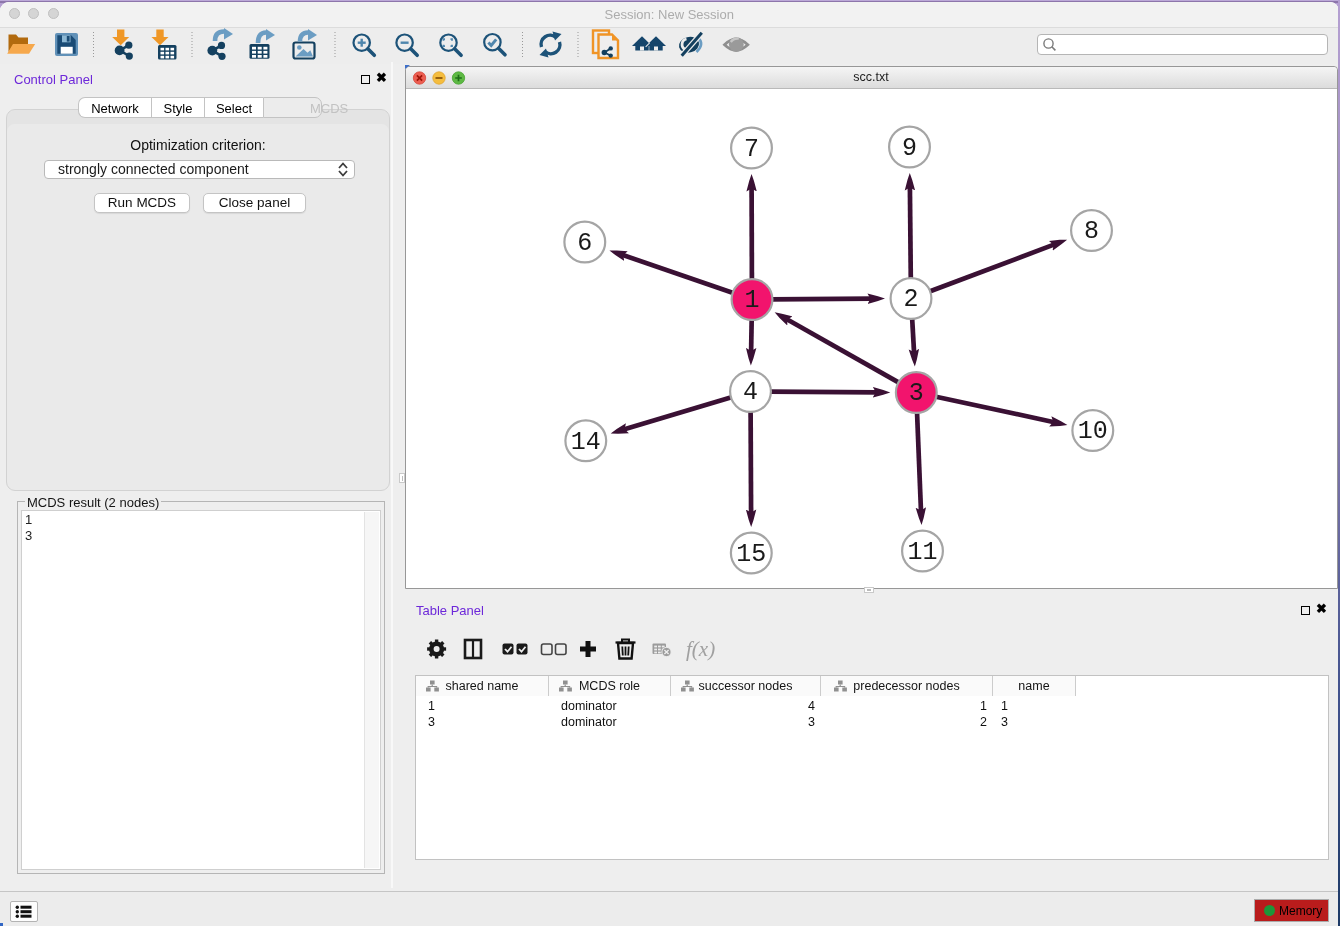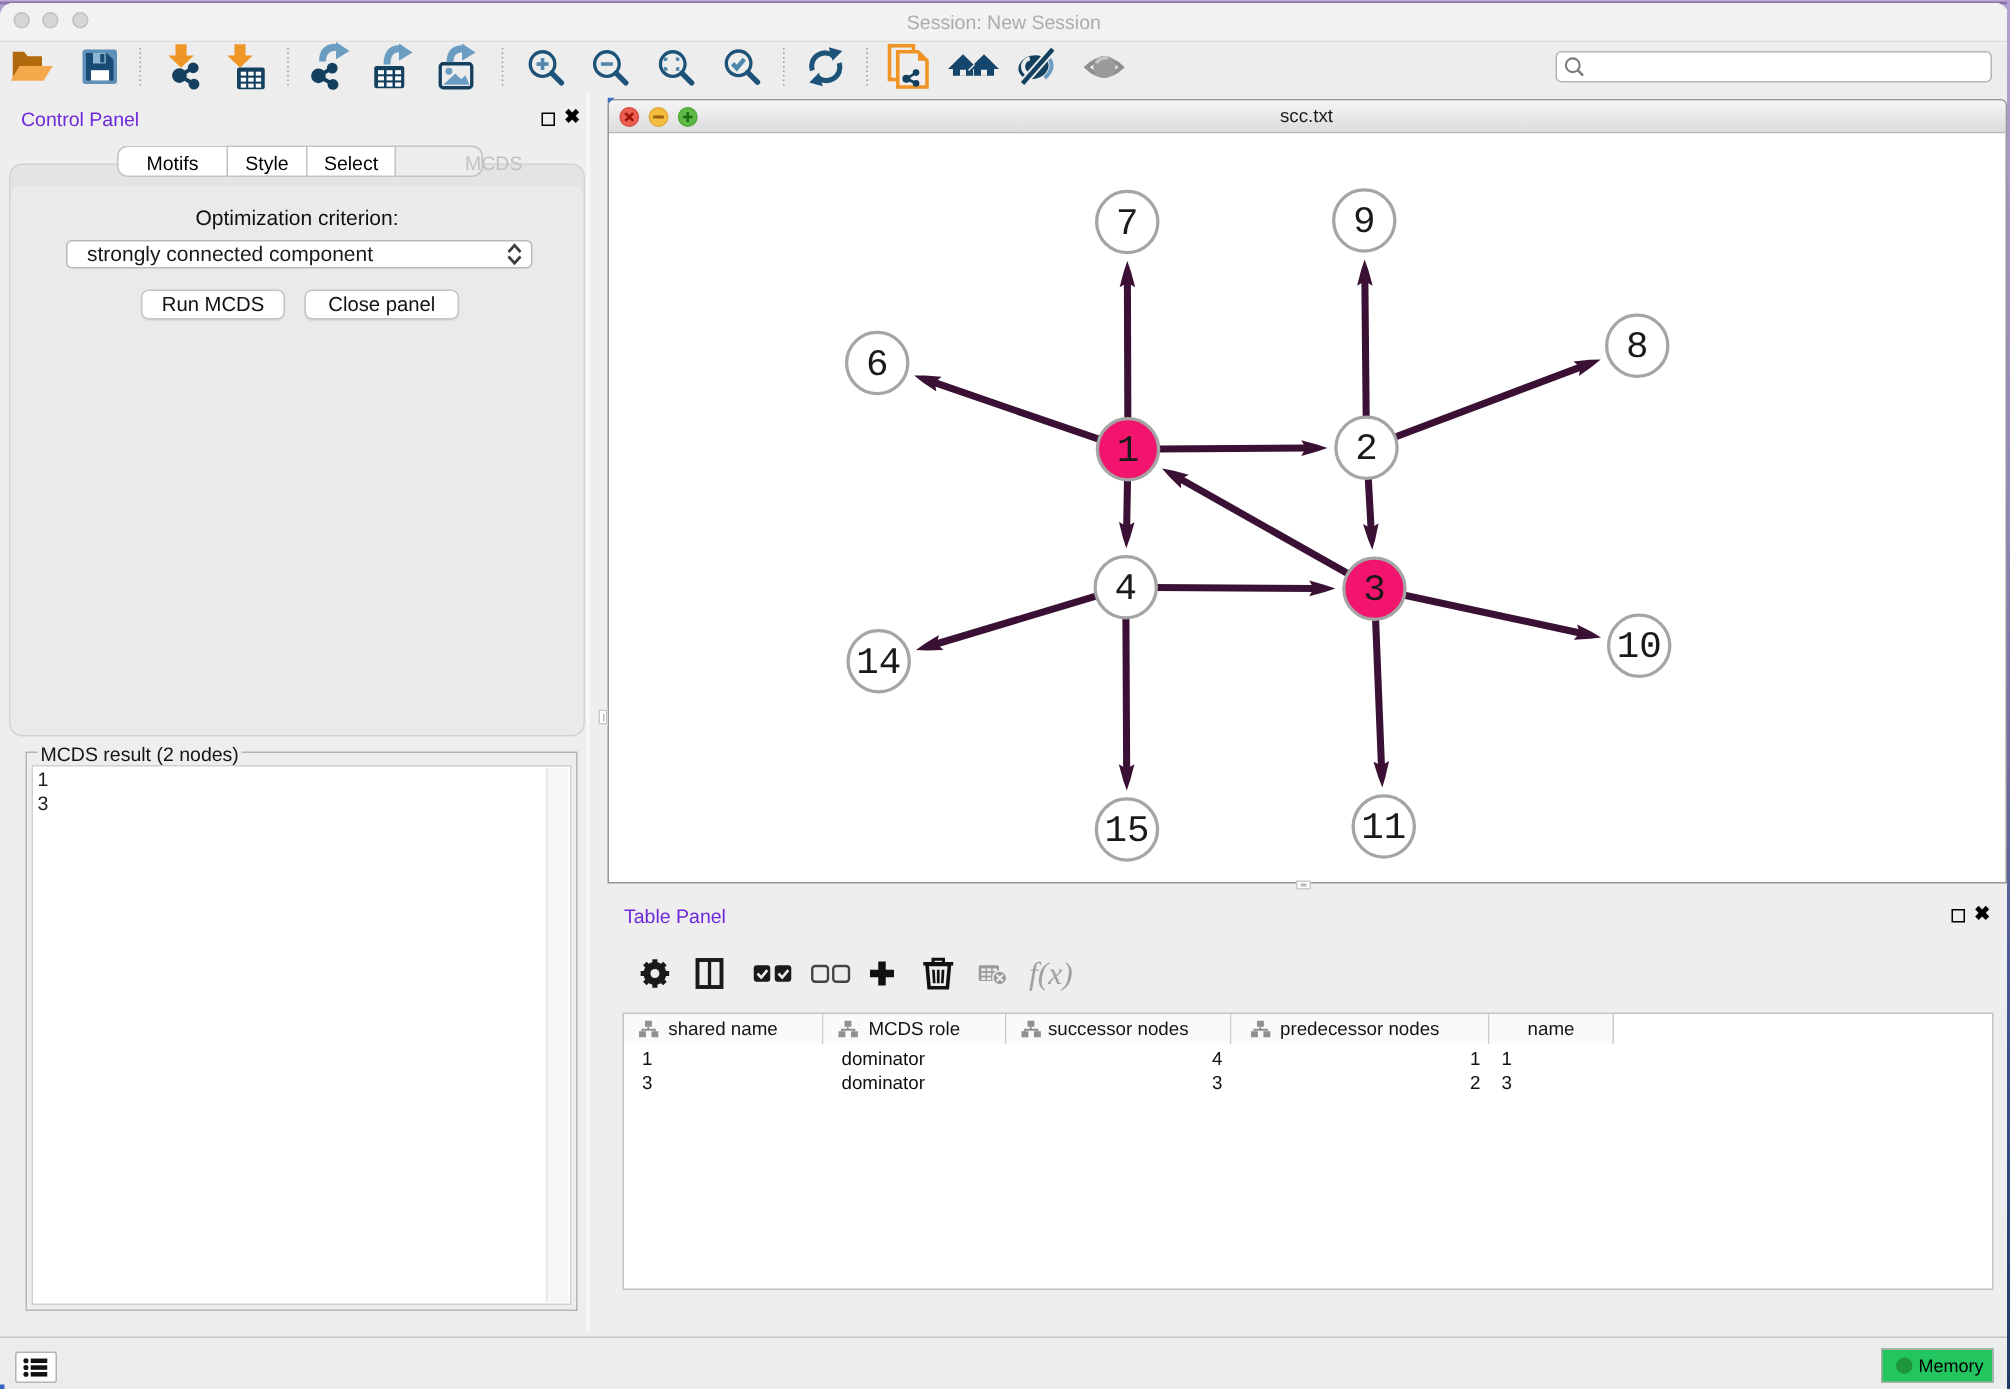--- a/index.html
+++ b/index.html
@@ -227,7 +227,7 @@
   <div class="abs" style="left:361px;top:13px;width:9px;height:9px;border:1.5px solid #000;box-sizing:border-box;"></div>
   <div class="wicons" style="left:376px;top:8px;font-size:13px;">✖</div>
   <div id="cptabs">
-   <div class="seg" style="width:73px;border-radius:7px 0 0 7px;">Motifs</div>
+   <div class="seg" style="width:73px;border-radius:7px 0 0 7px;">Network</div>
    <div class="seg" style="width:53px;">Style</div>
    <div class="seg" style="width:59px;">Select</div>
    <div class="seg" style="width:59px;border-right:1px solid #c3c3c3;border-radius:0 7px 7px 0;background:#ececec;color:#c2c2c2;padding-left:46px;">MCDS</div>

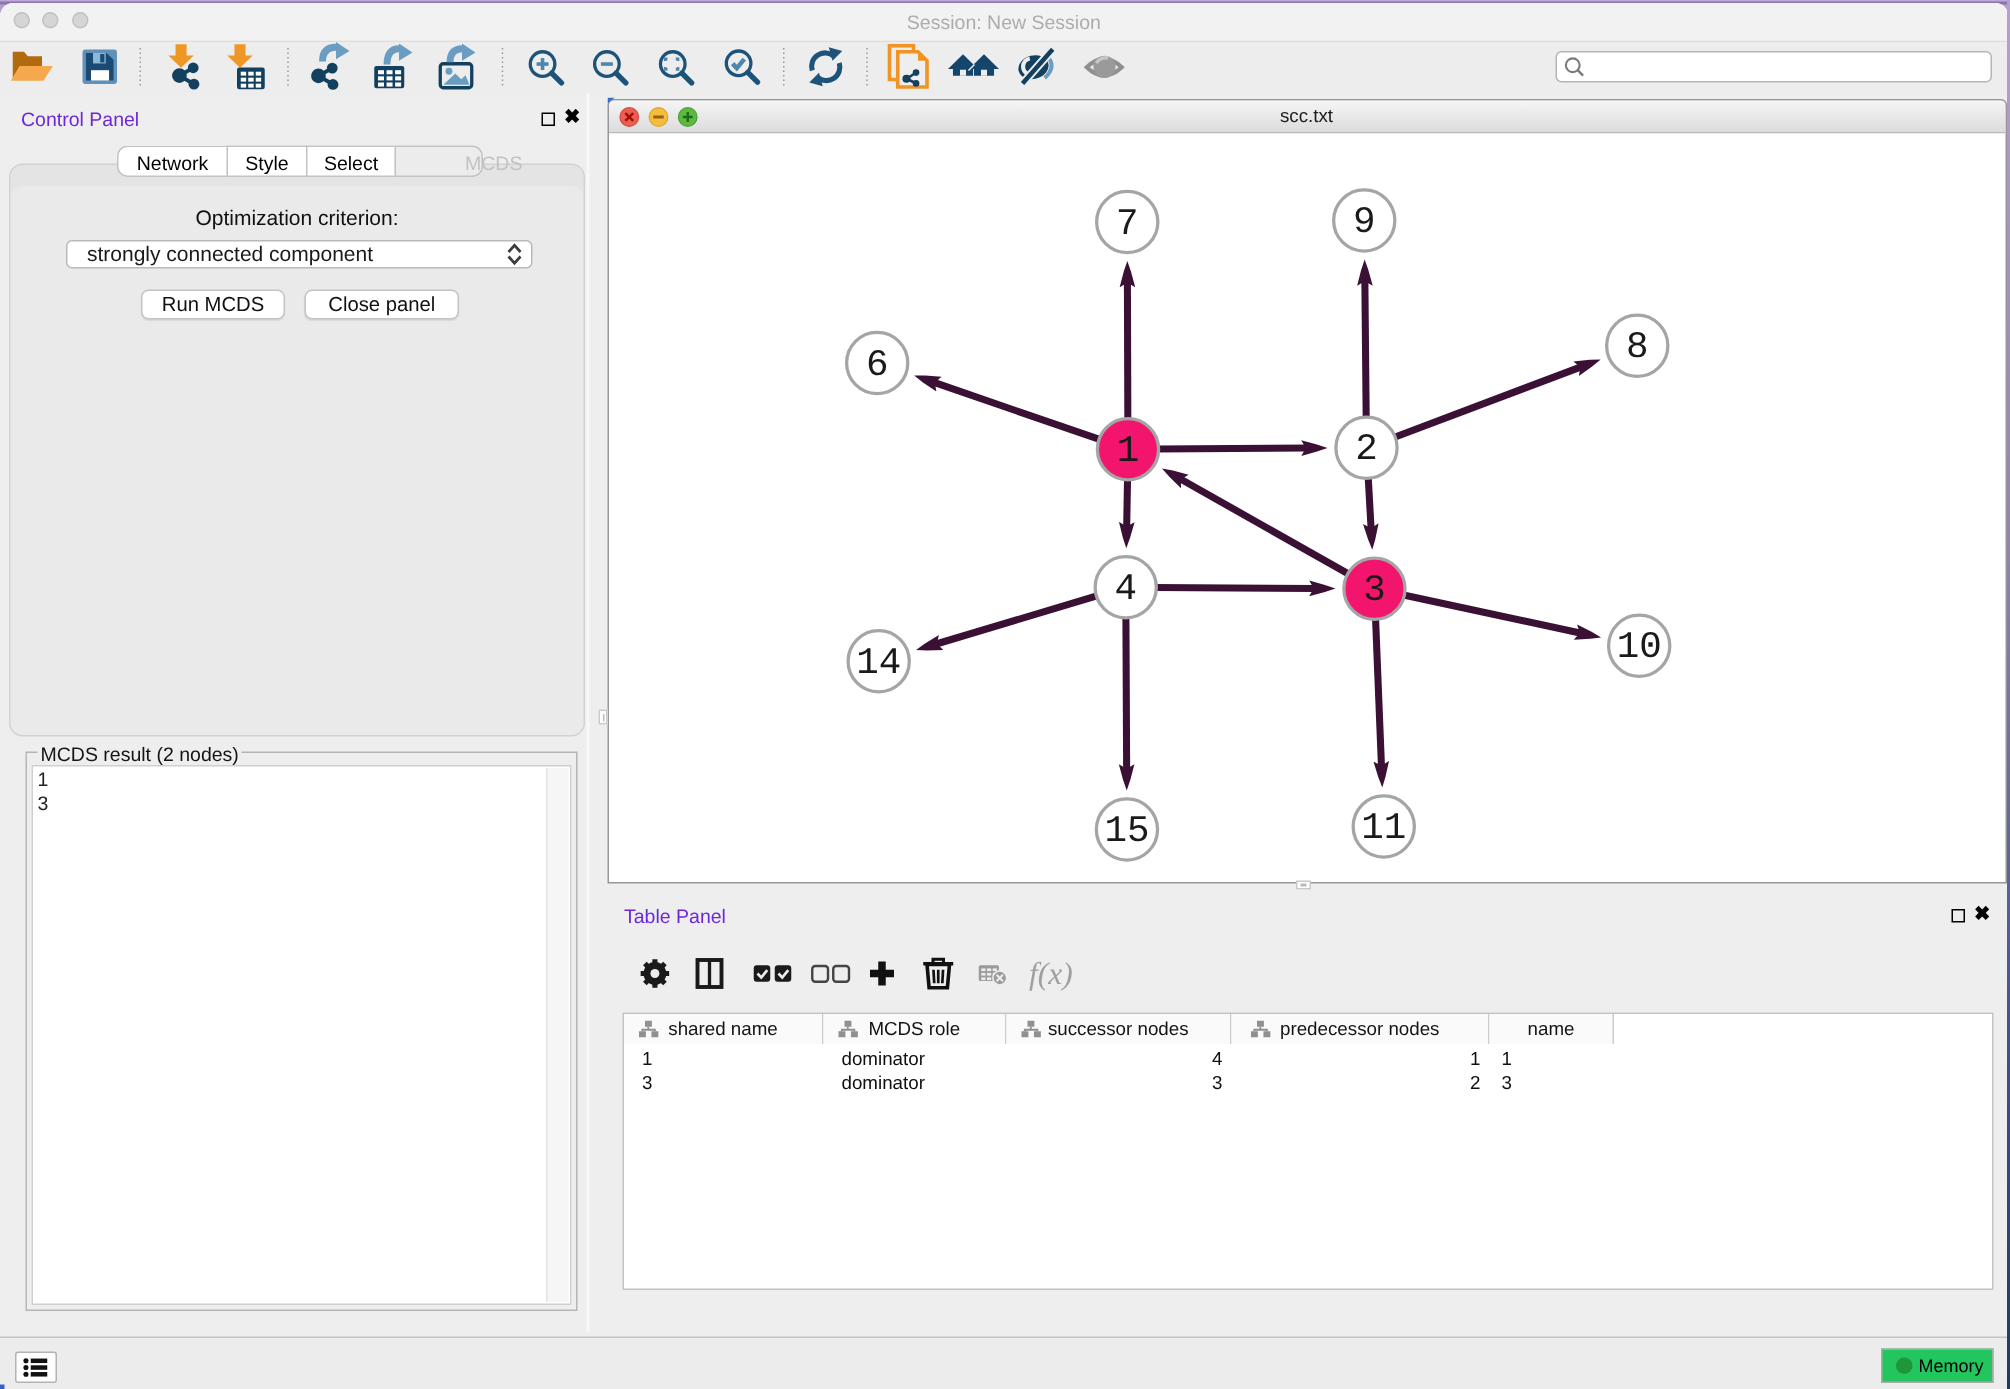--- a/index.html
+++ b/index.html
@@ -59,7 +59,7 @@
  border-top:1px solid #c5c5c5;background:#ececec;}
 #listbtn{position:absolute;left:10px;top:9px;width:28px;height:21px;background:#fdfdfd;
  border:1px solid #b3b3b3;box-sizing:border-box;border-radius:2px;}
-#membtn{position:absolute;left:1254px;top:7px;width:75px;height:23px;background:#22c55e;
+#membtn{position:absolute;left:1254px;top:7px;width:75px;height:23px;background:#b91c1c;
  border:1.5px solid #ababab;box-sizing:border-box;font-size:12px;color:#000;line-height:20px;}
 </style></head><body>
 <div style="position:absolute;left:0;top:0;width:100%;height:1px;background:#bca9d8;"></div>

